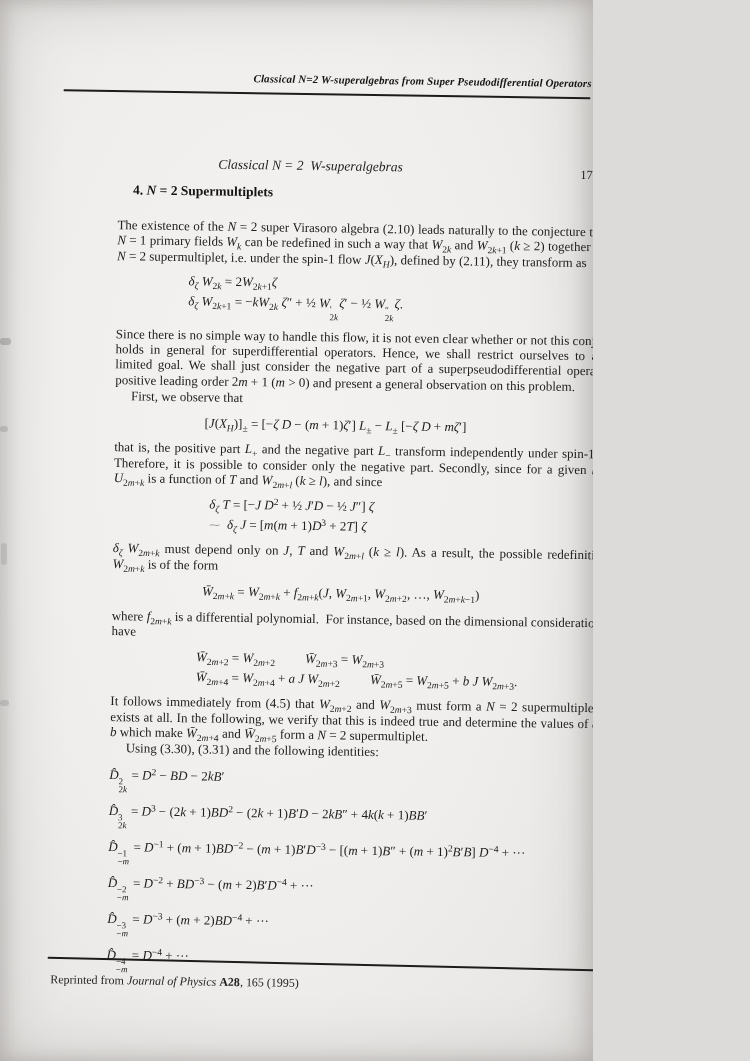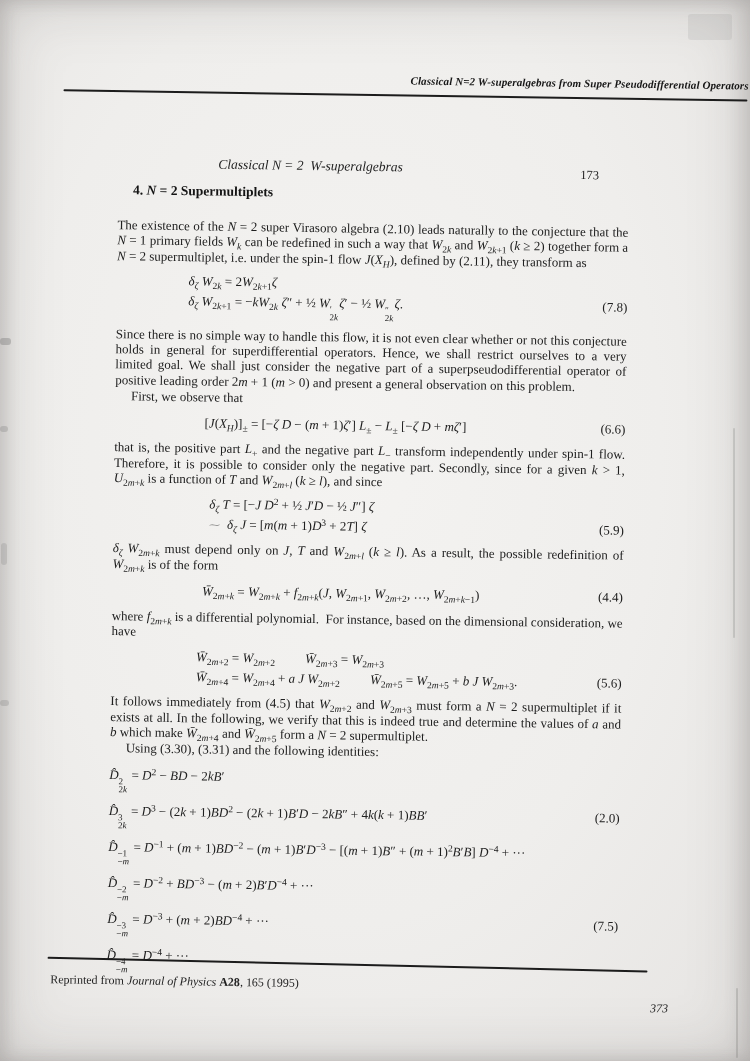--- a/index.html
+++ b/index.html
@@ -3,7 +3,7 @@
 <meta charset="utf-8">
 <style>
   html,body{margin:0;padding:0;background:#dddbd9;}
-  .page{position:relative;width:750px;height:1061px;overflow:hidden;
+  .page{position:relative;width:593px;height:1061px;overflow:hidden;
         background:radial-gradient(ellipse at 46% 42%, #f4f3f1 0%, #efeeec 55%, #e6e4e2 100%);
         color:#1e1e1e;font-family:"Liberation Serif","DejaVu Serif",serif;}
   .page::before{content:"";position:absolute;inset:0;pointer-events:none;

